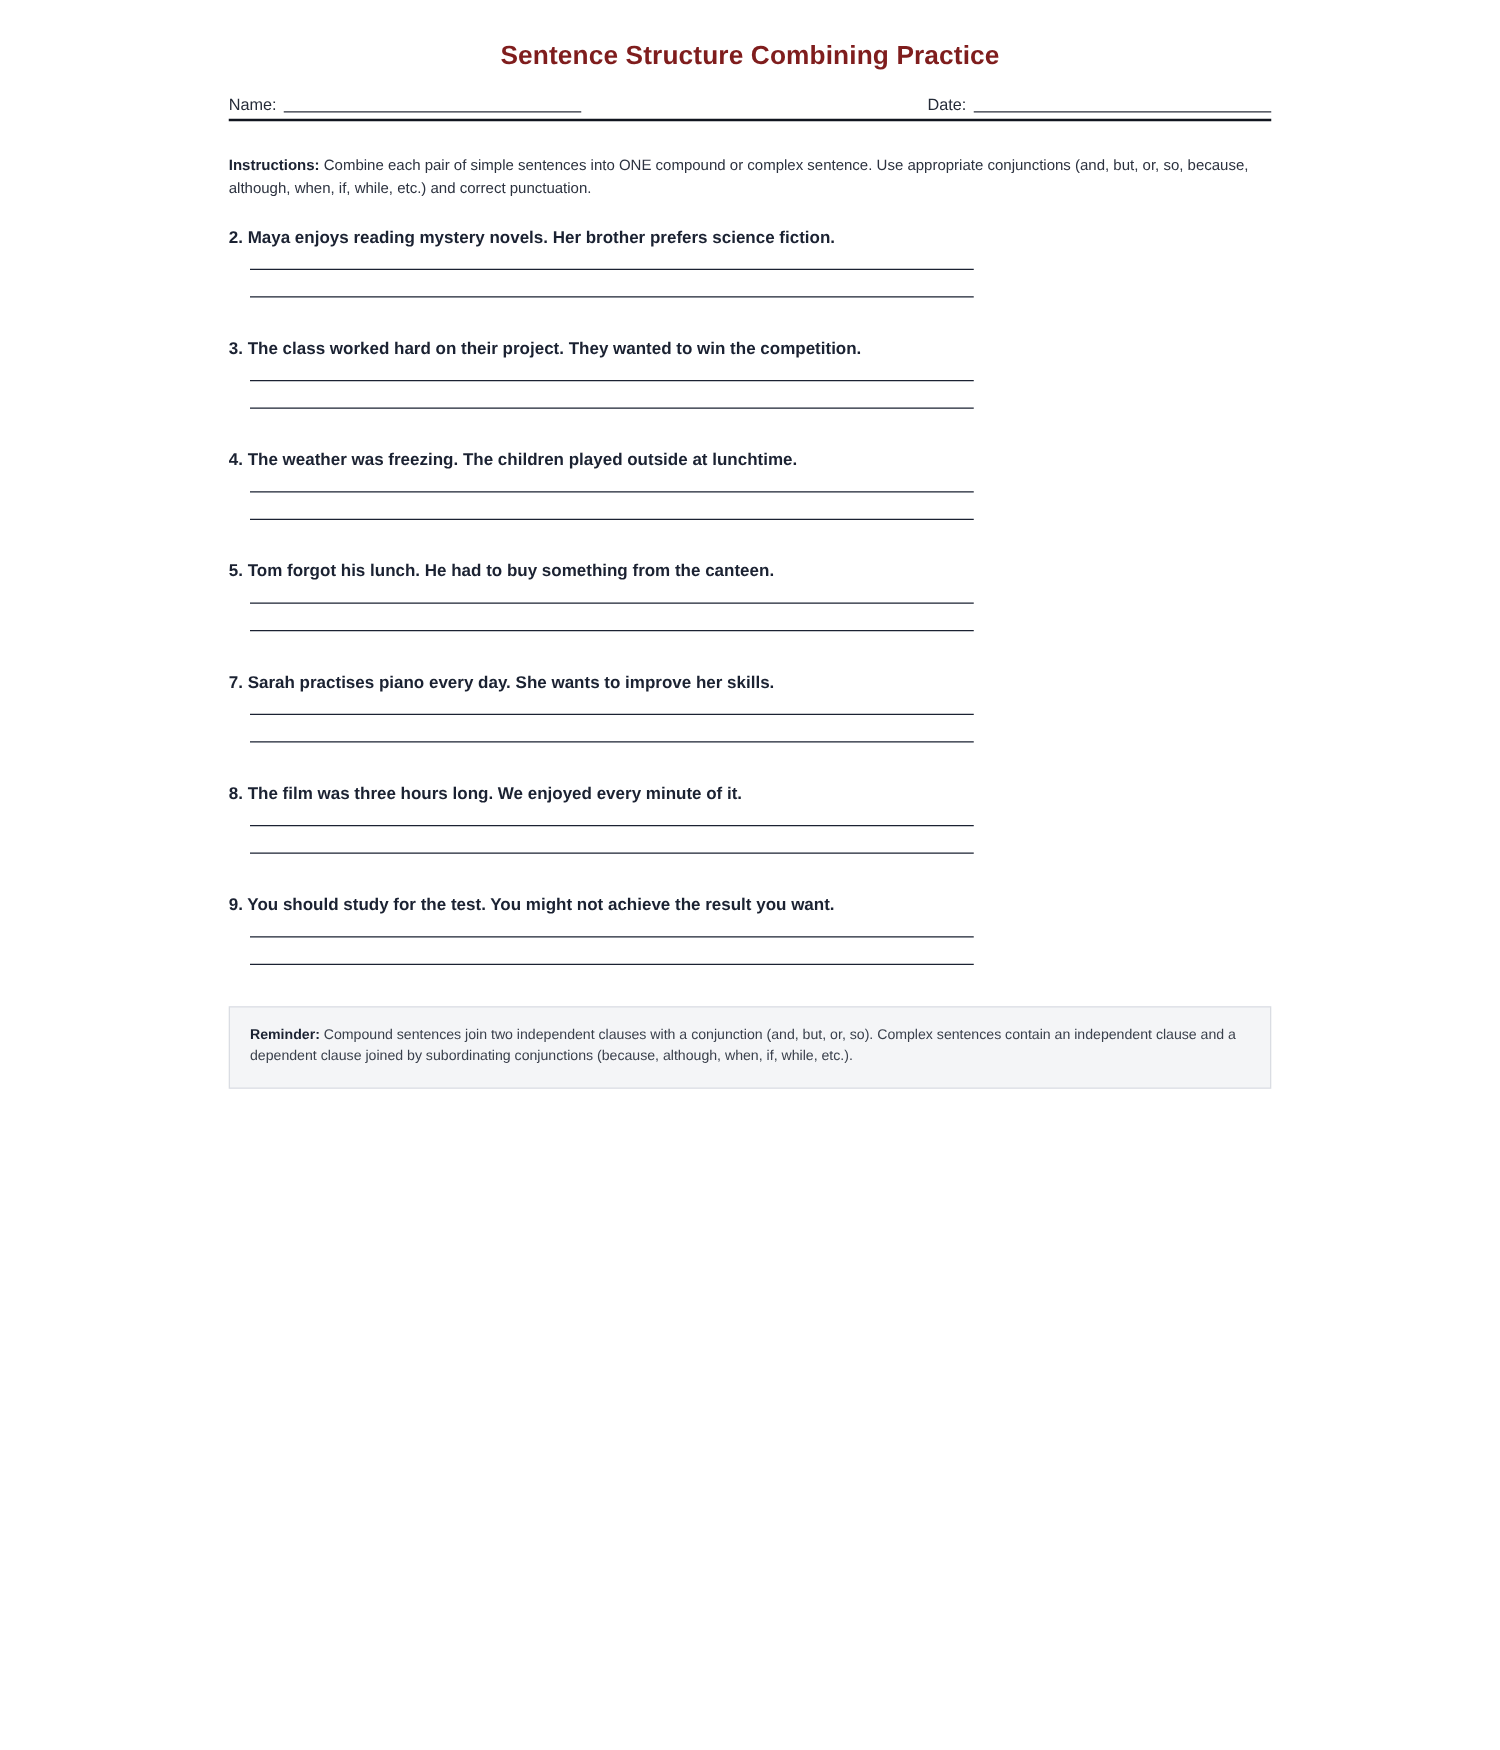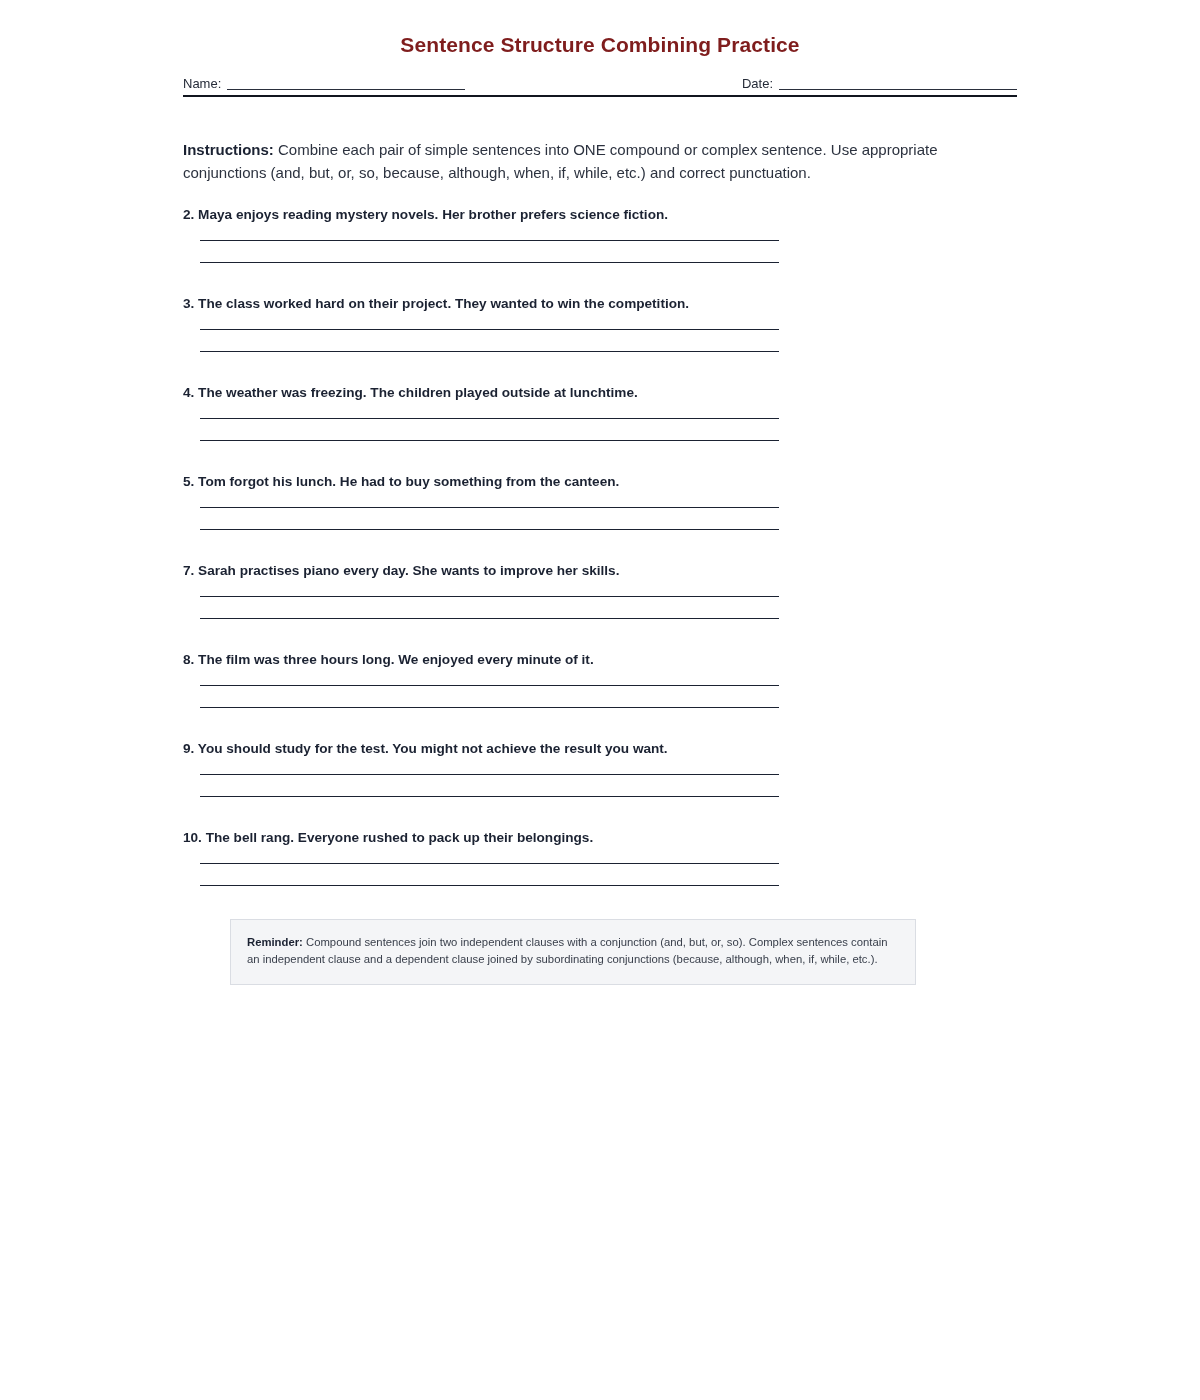--- a/index.html
+++ b/index.html
@@ -79,8 +79,8 @@
 
   
   .instructions {
-    margin-top: 42px;
-    font-size: 15px;
+    margin-top: 26px;
+    font-size: 12px;
     line-height: 1.52;
     color: #2c323f;
     max-width: 834px;

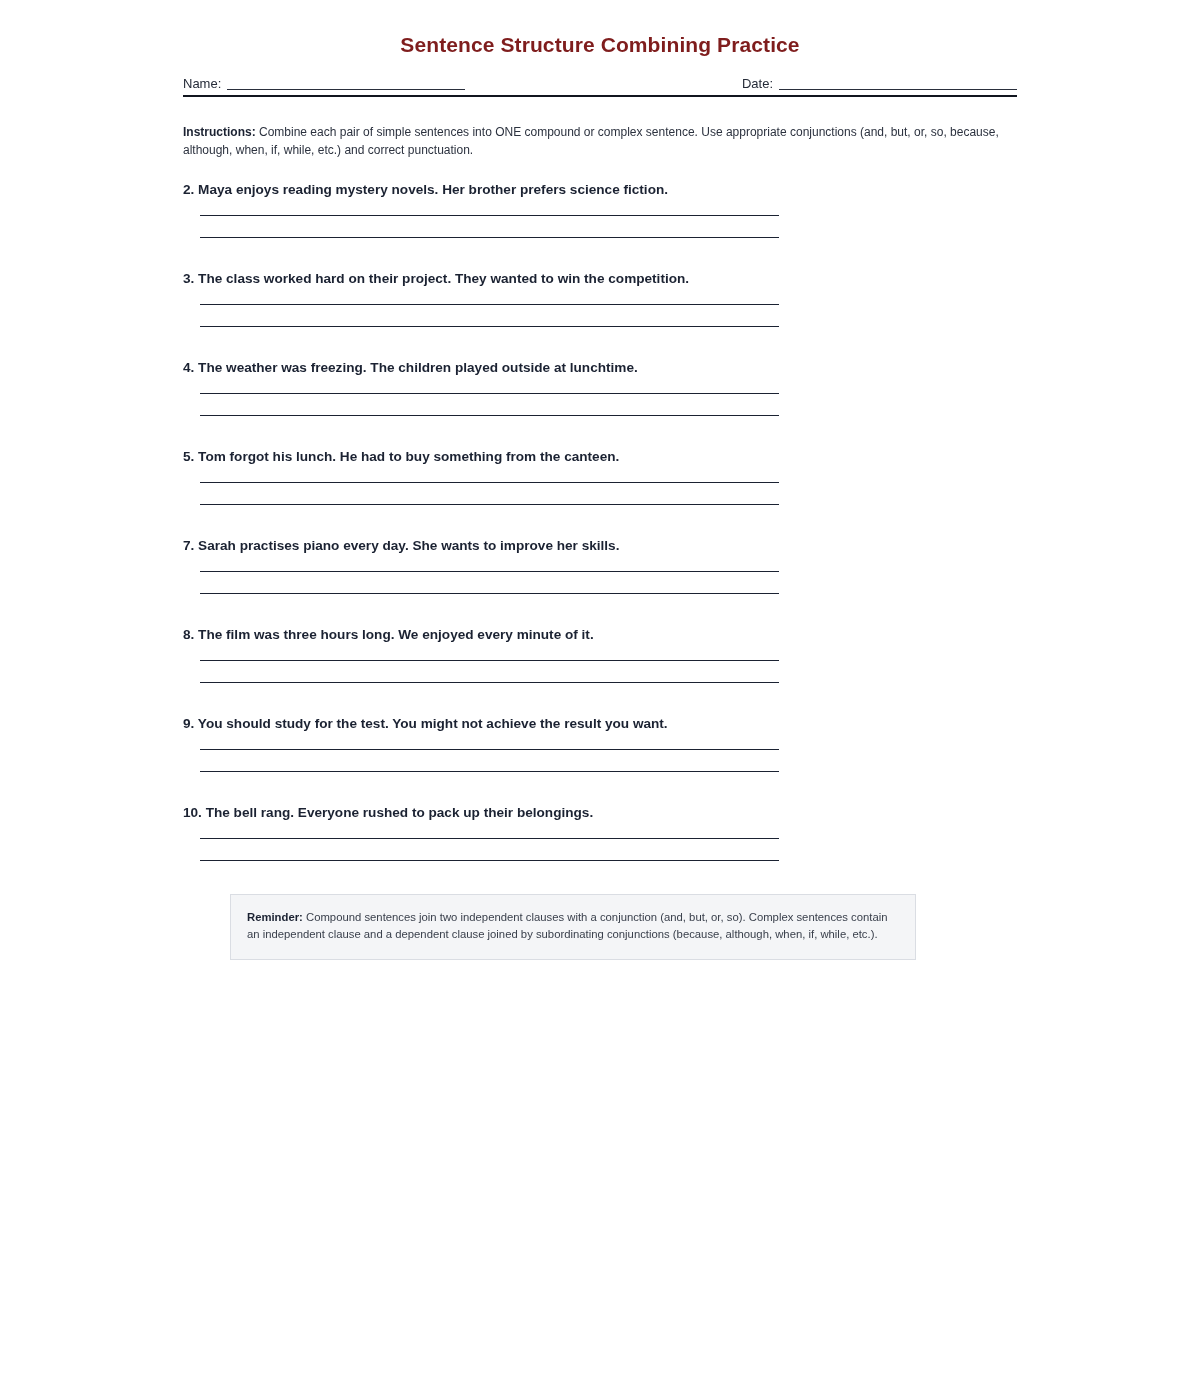--- a/index.html
+++ b/index.html
@@ -218,13 +218,6 @@
         </div>
       </div>
 
-      <div class="question">
-        <p class="q-text">10. The bell rang. Everyone rushed to pack up their belongings.</p>
-        <div class="q-lines">
-          <div class="ans-line"></div>
-          <div class="ans-line"></div>
-        </div>
-      </div>
 
     </div>
 

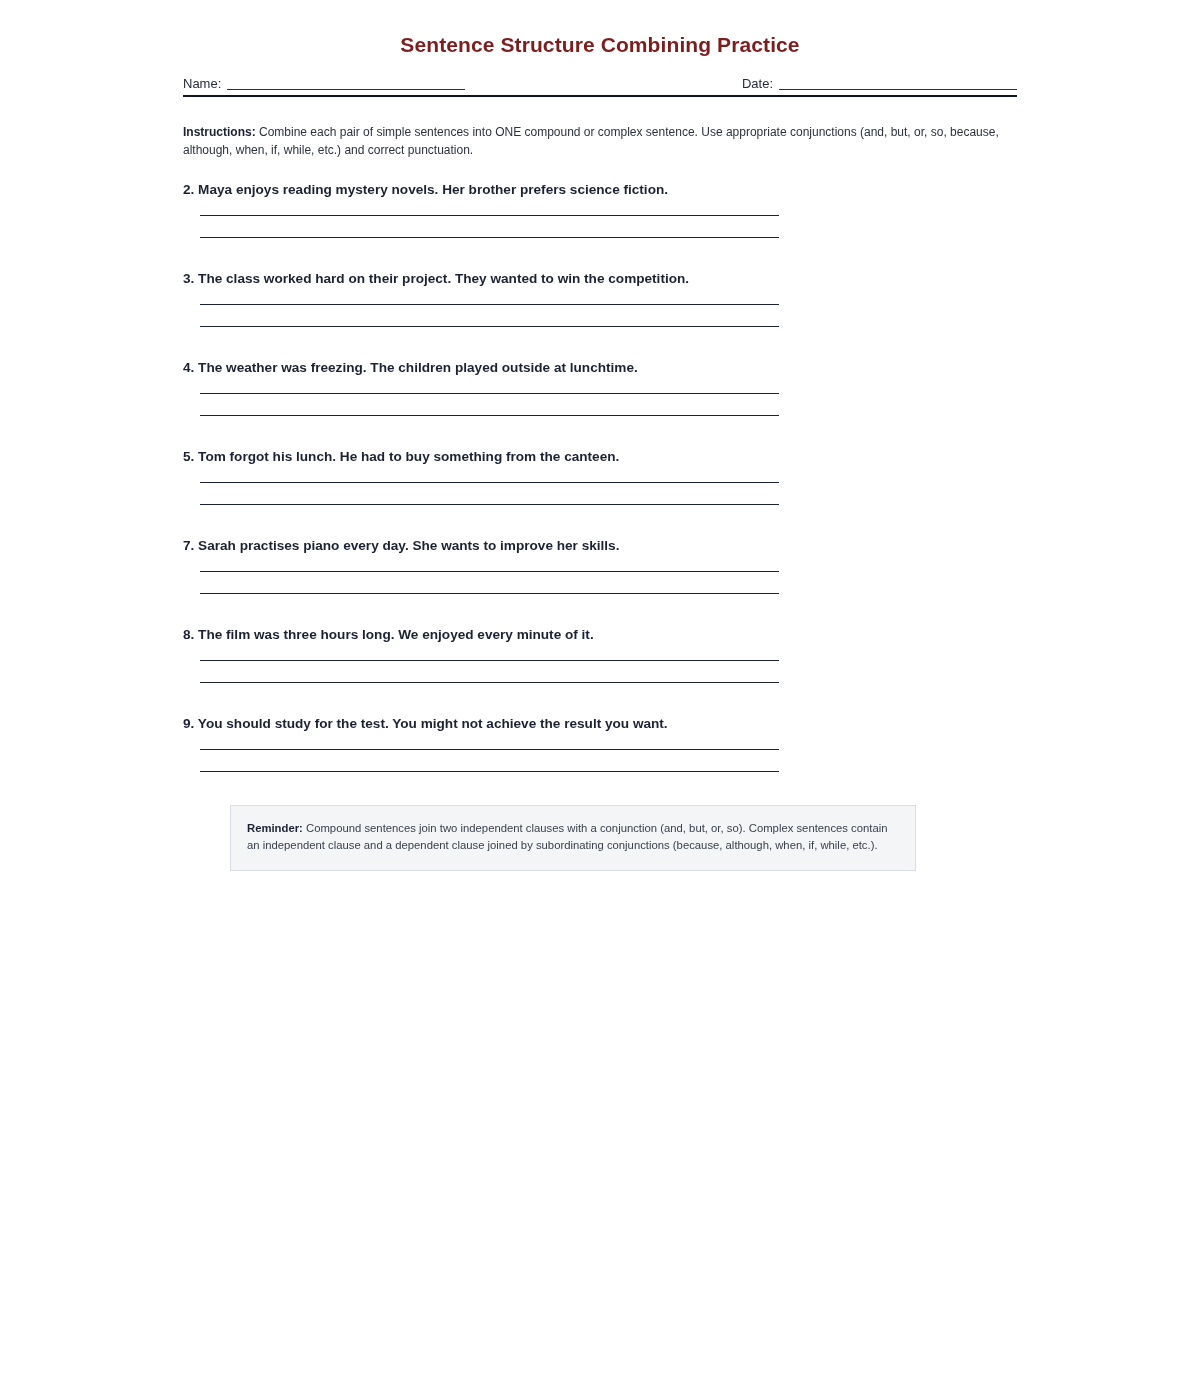--- a/index.html
+++ b/index.html
@@ -121,14 +121,13 @@
   .reminder {
     margin-top: 26px;
     box-sizing: border-box;
-    width: 686px;
+    width: 834px;
     background: #f4f5f7;
     border: 1px solid #dadde3;
     padding: 14px 16px 15px 16px;
     font-size: 11.3px;
     line-height: 1.55;
     color: #3a404c;
-    margin-left: 47px;
   }
   .reminder .lead {
     font-weight: bold;

